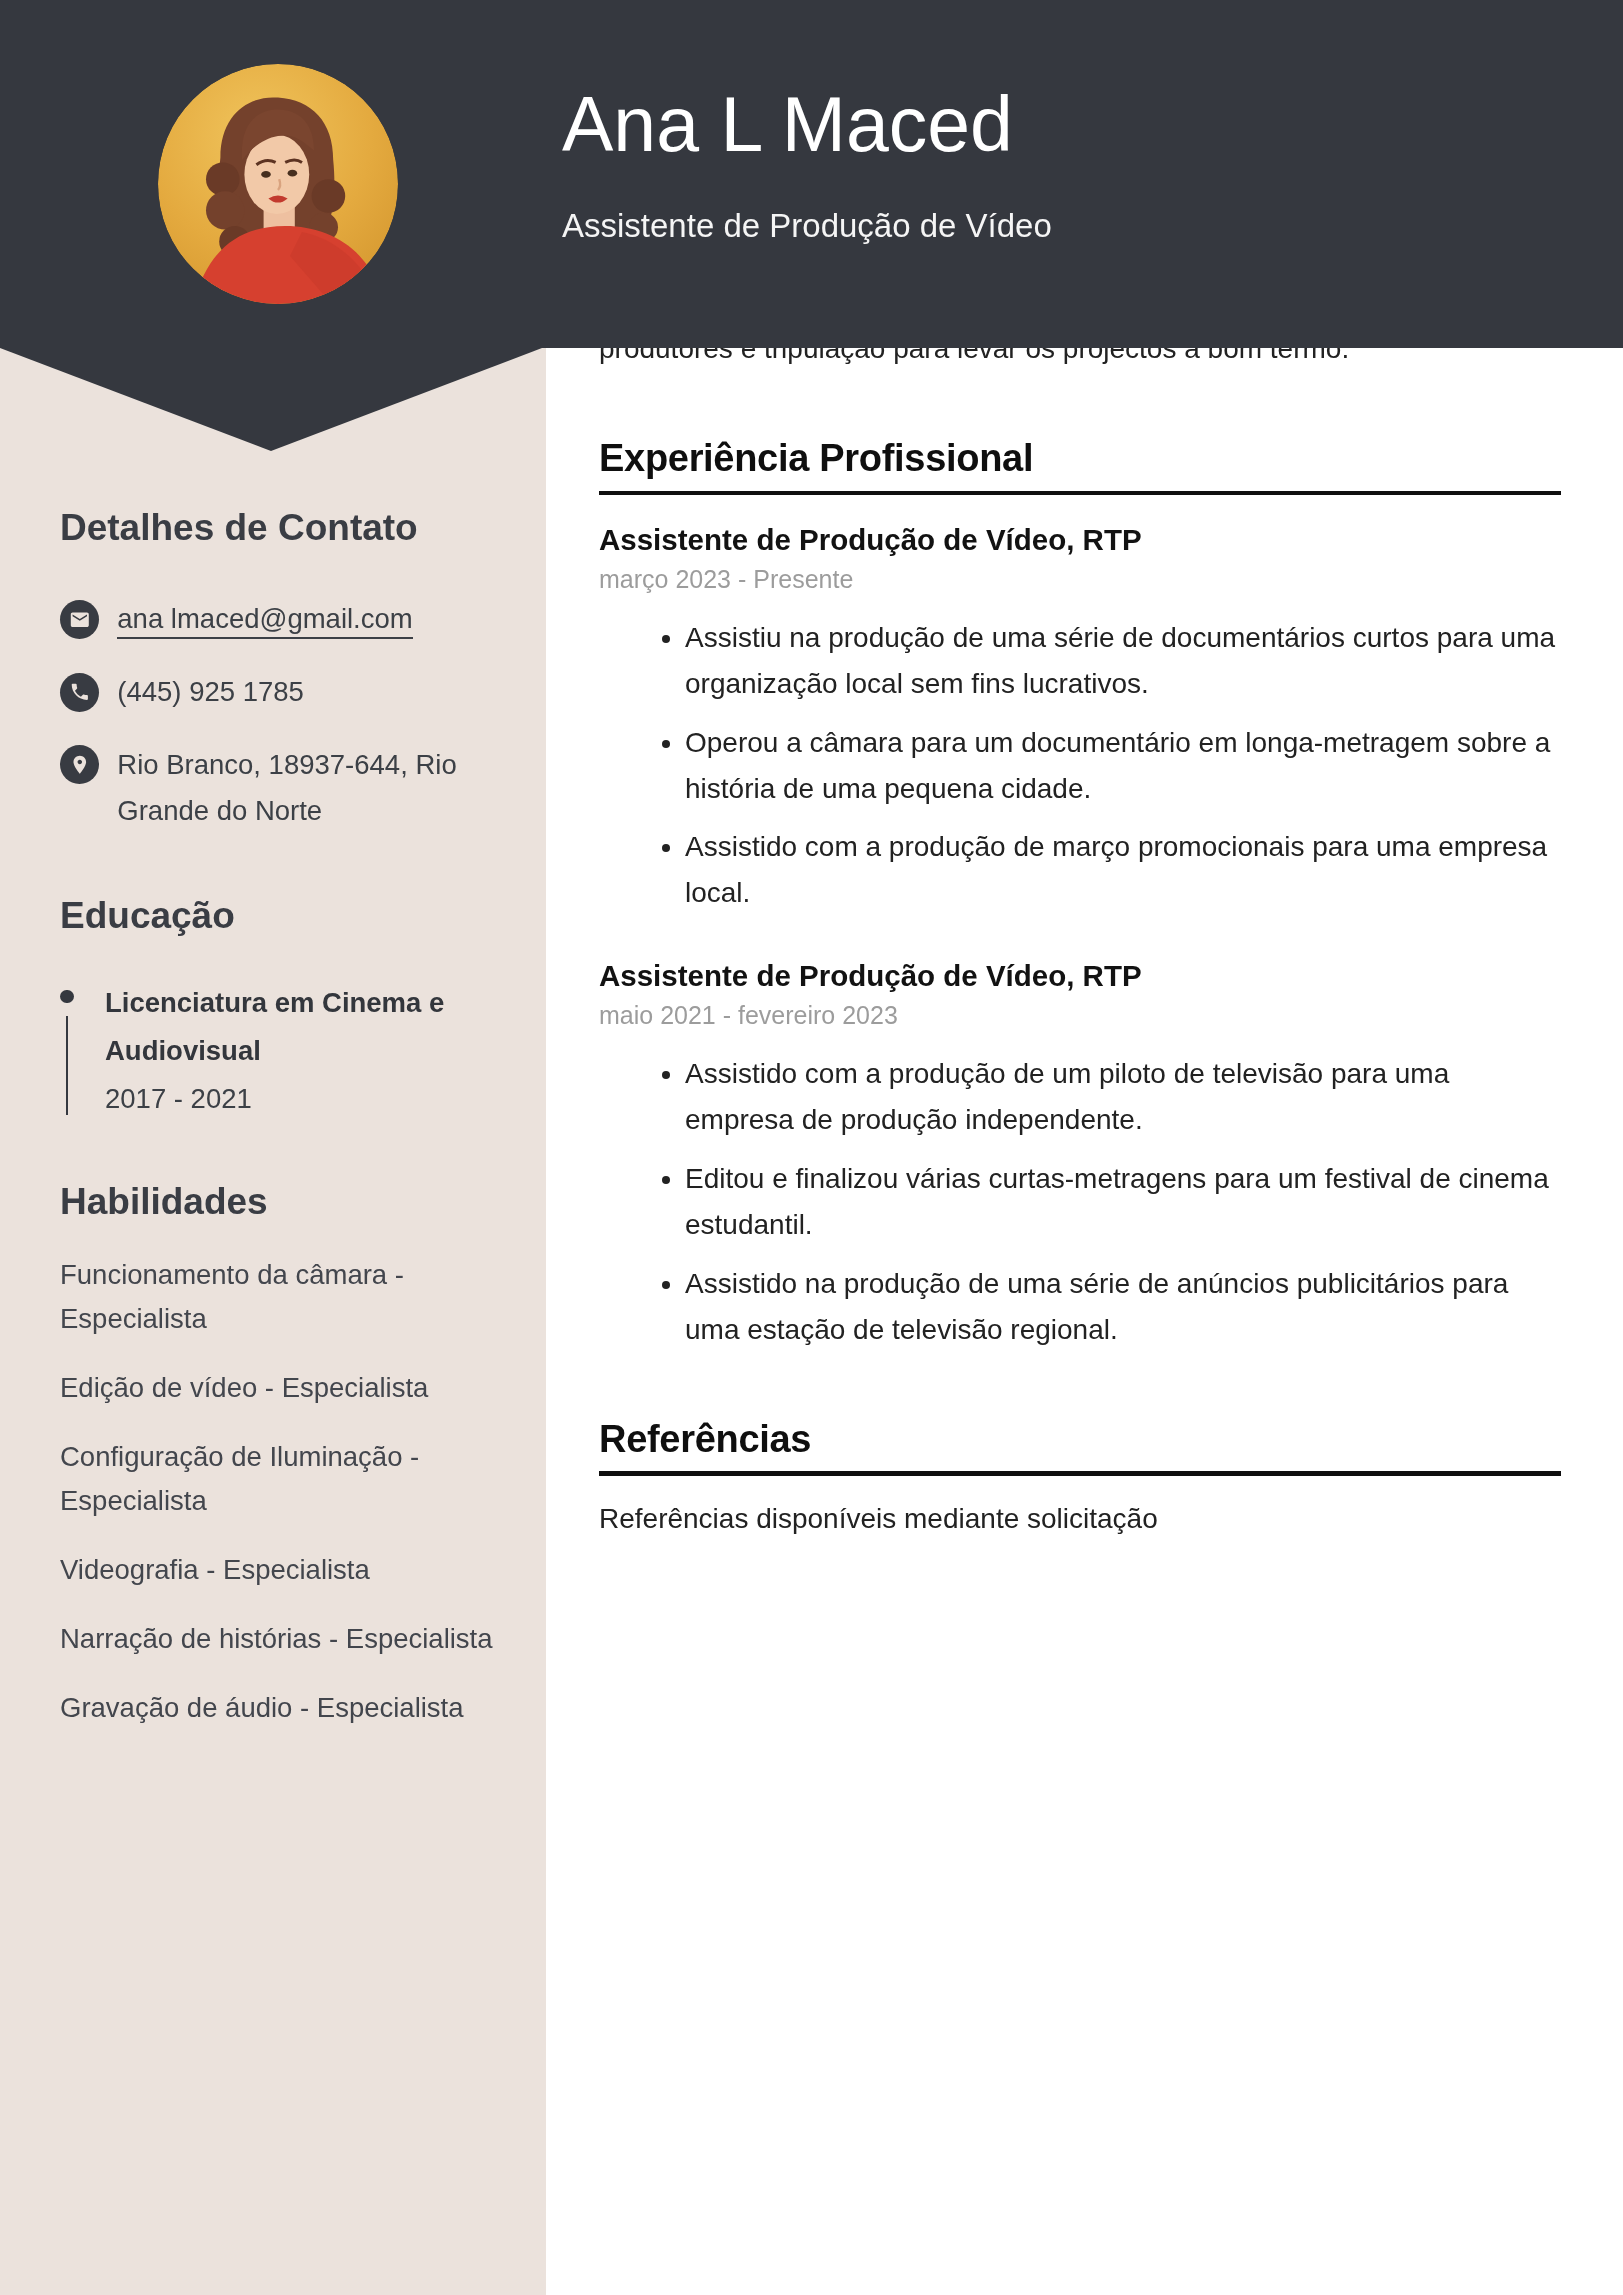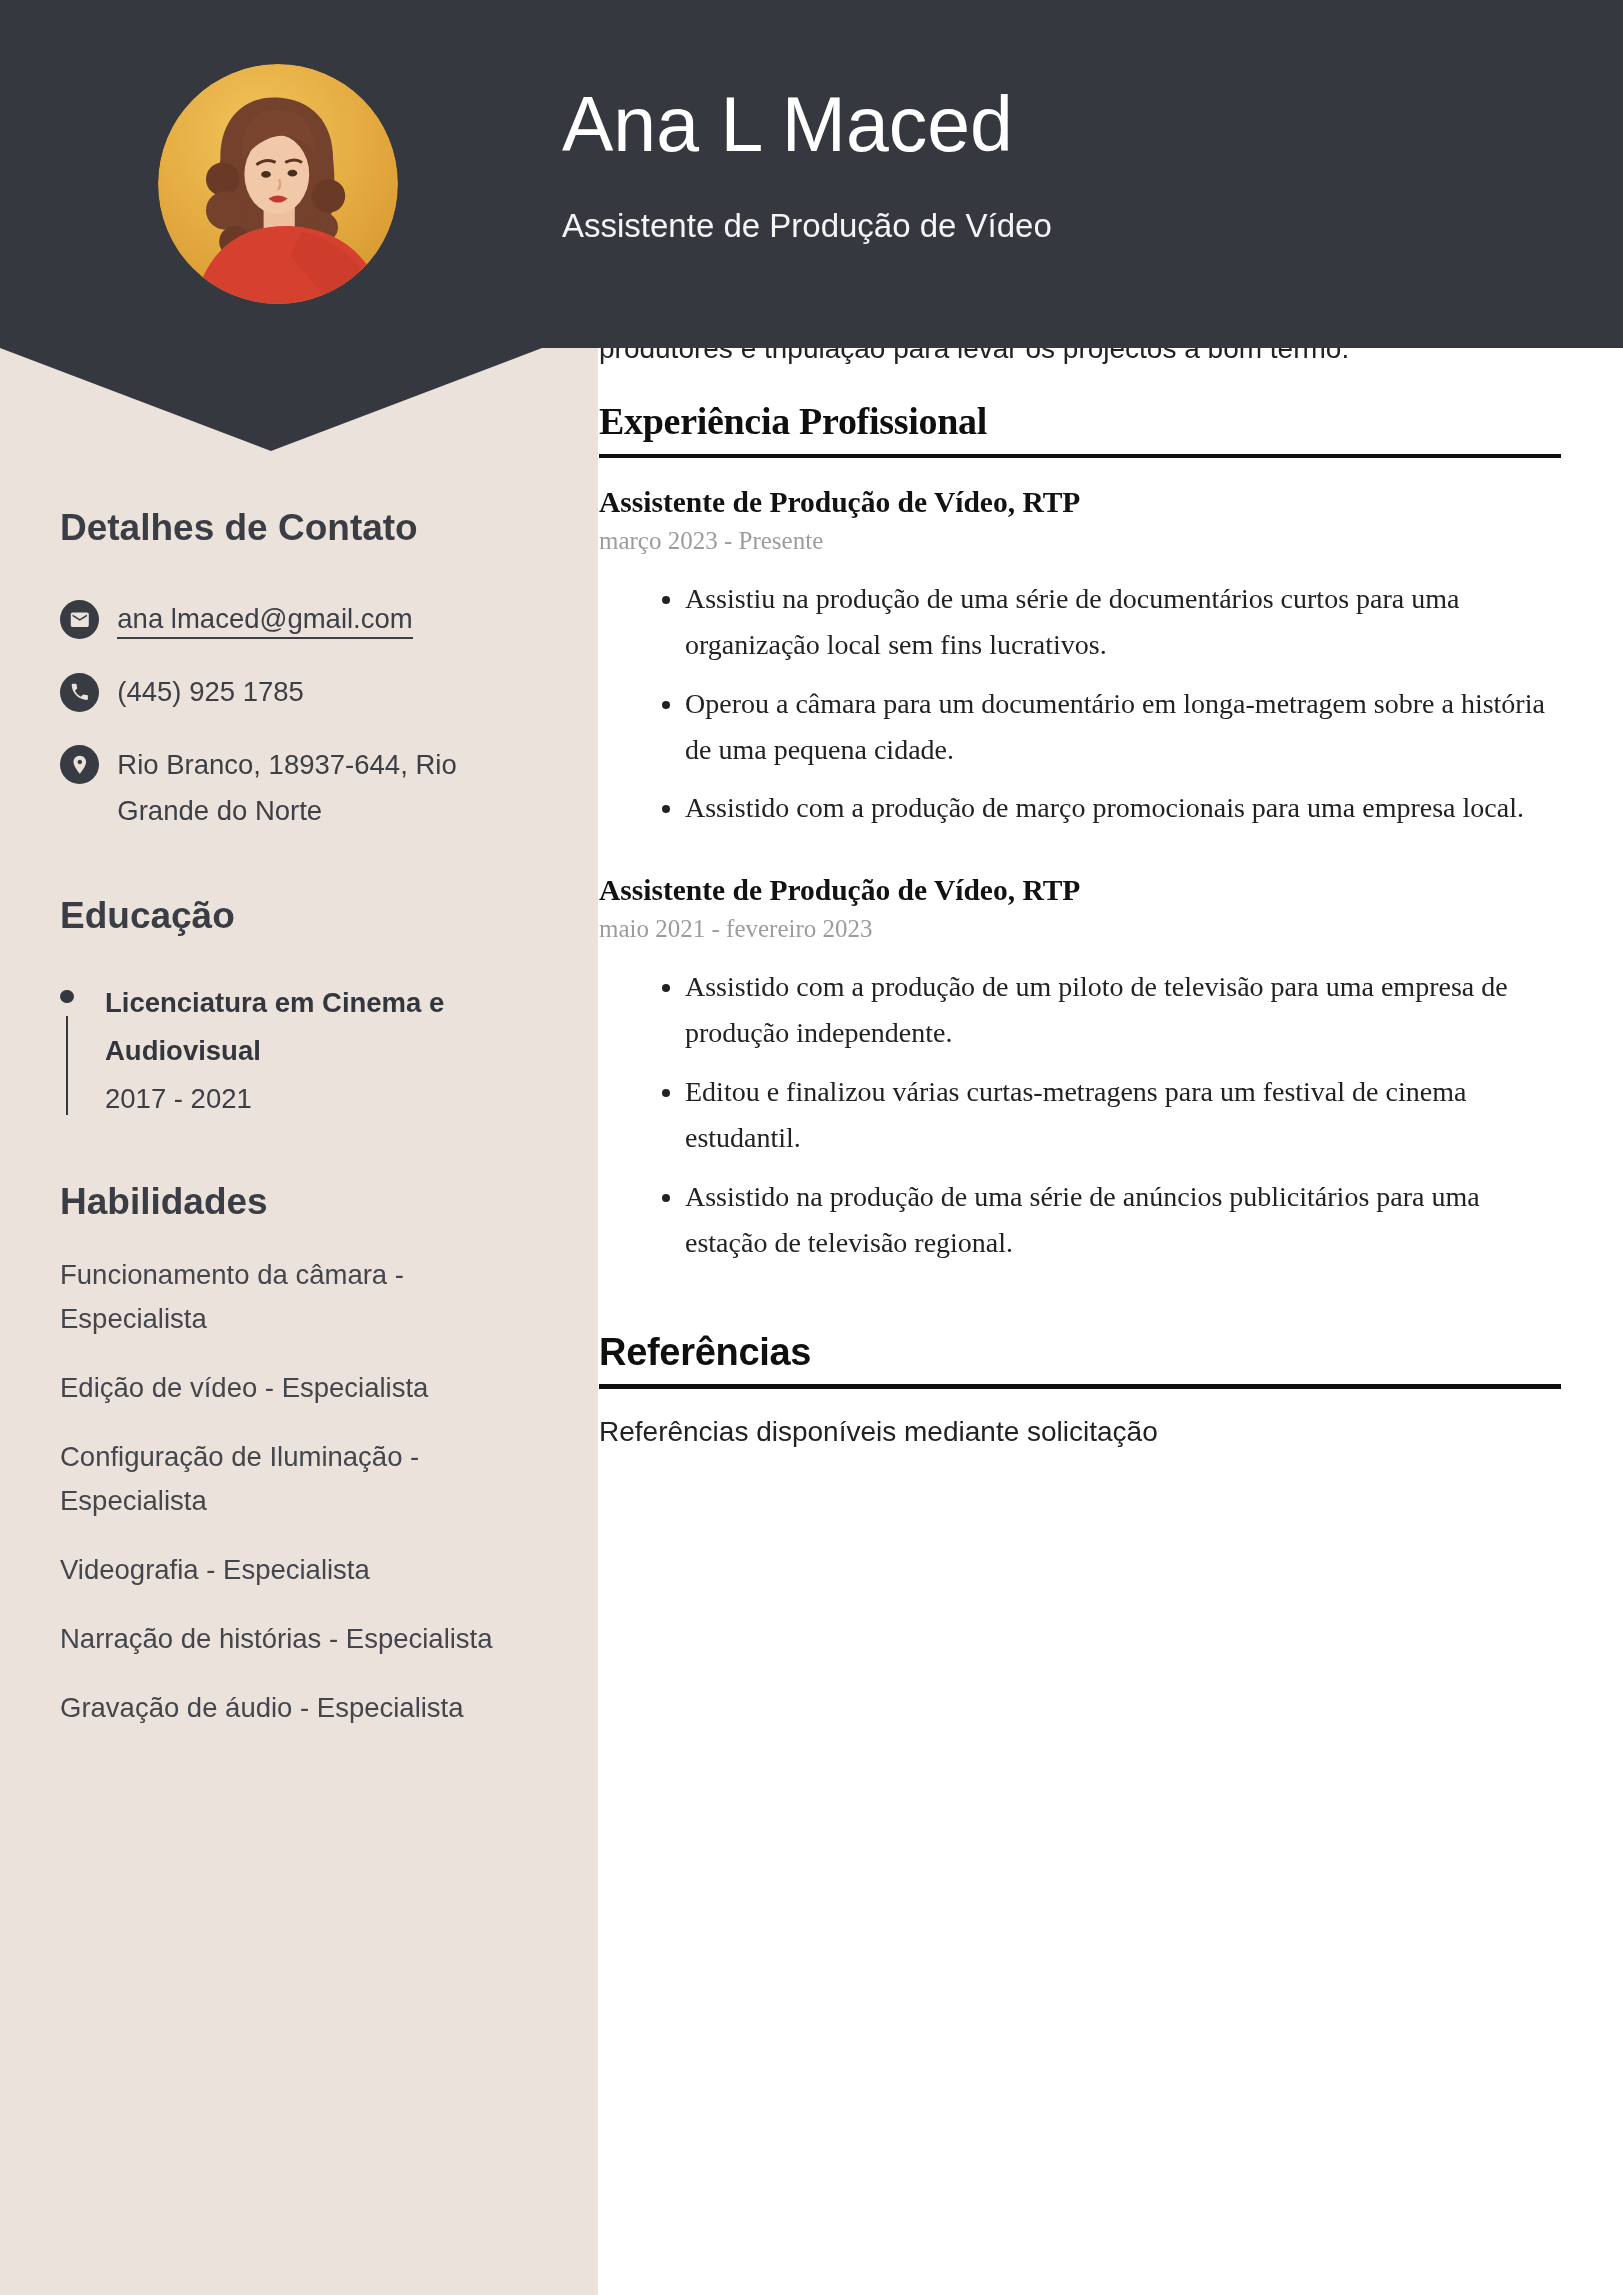--- a/index.html
+++ b/index.html
@@ -74,7 +74,7 @@
   .rule { height: 4.6px; background: #0f0f0f; border: 0; margin-bottom: 27.5px; }
   .summary-text { font-size: 28px; line-height: 1.64; color: #222222; }
 
-  .experience { margin-top: 27px; font-family: Liberation Serif, serif; }
+  .experience { margin-top: 65px; }
   .job { margin-top: 23.6px; }
   .job + .job { margin-top: 43px; }
   .job-title { font-size: 29.5px; font-weight: 700; color: #121212; }

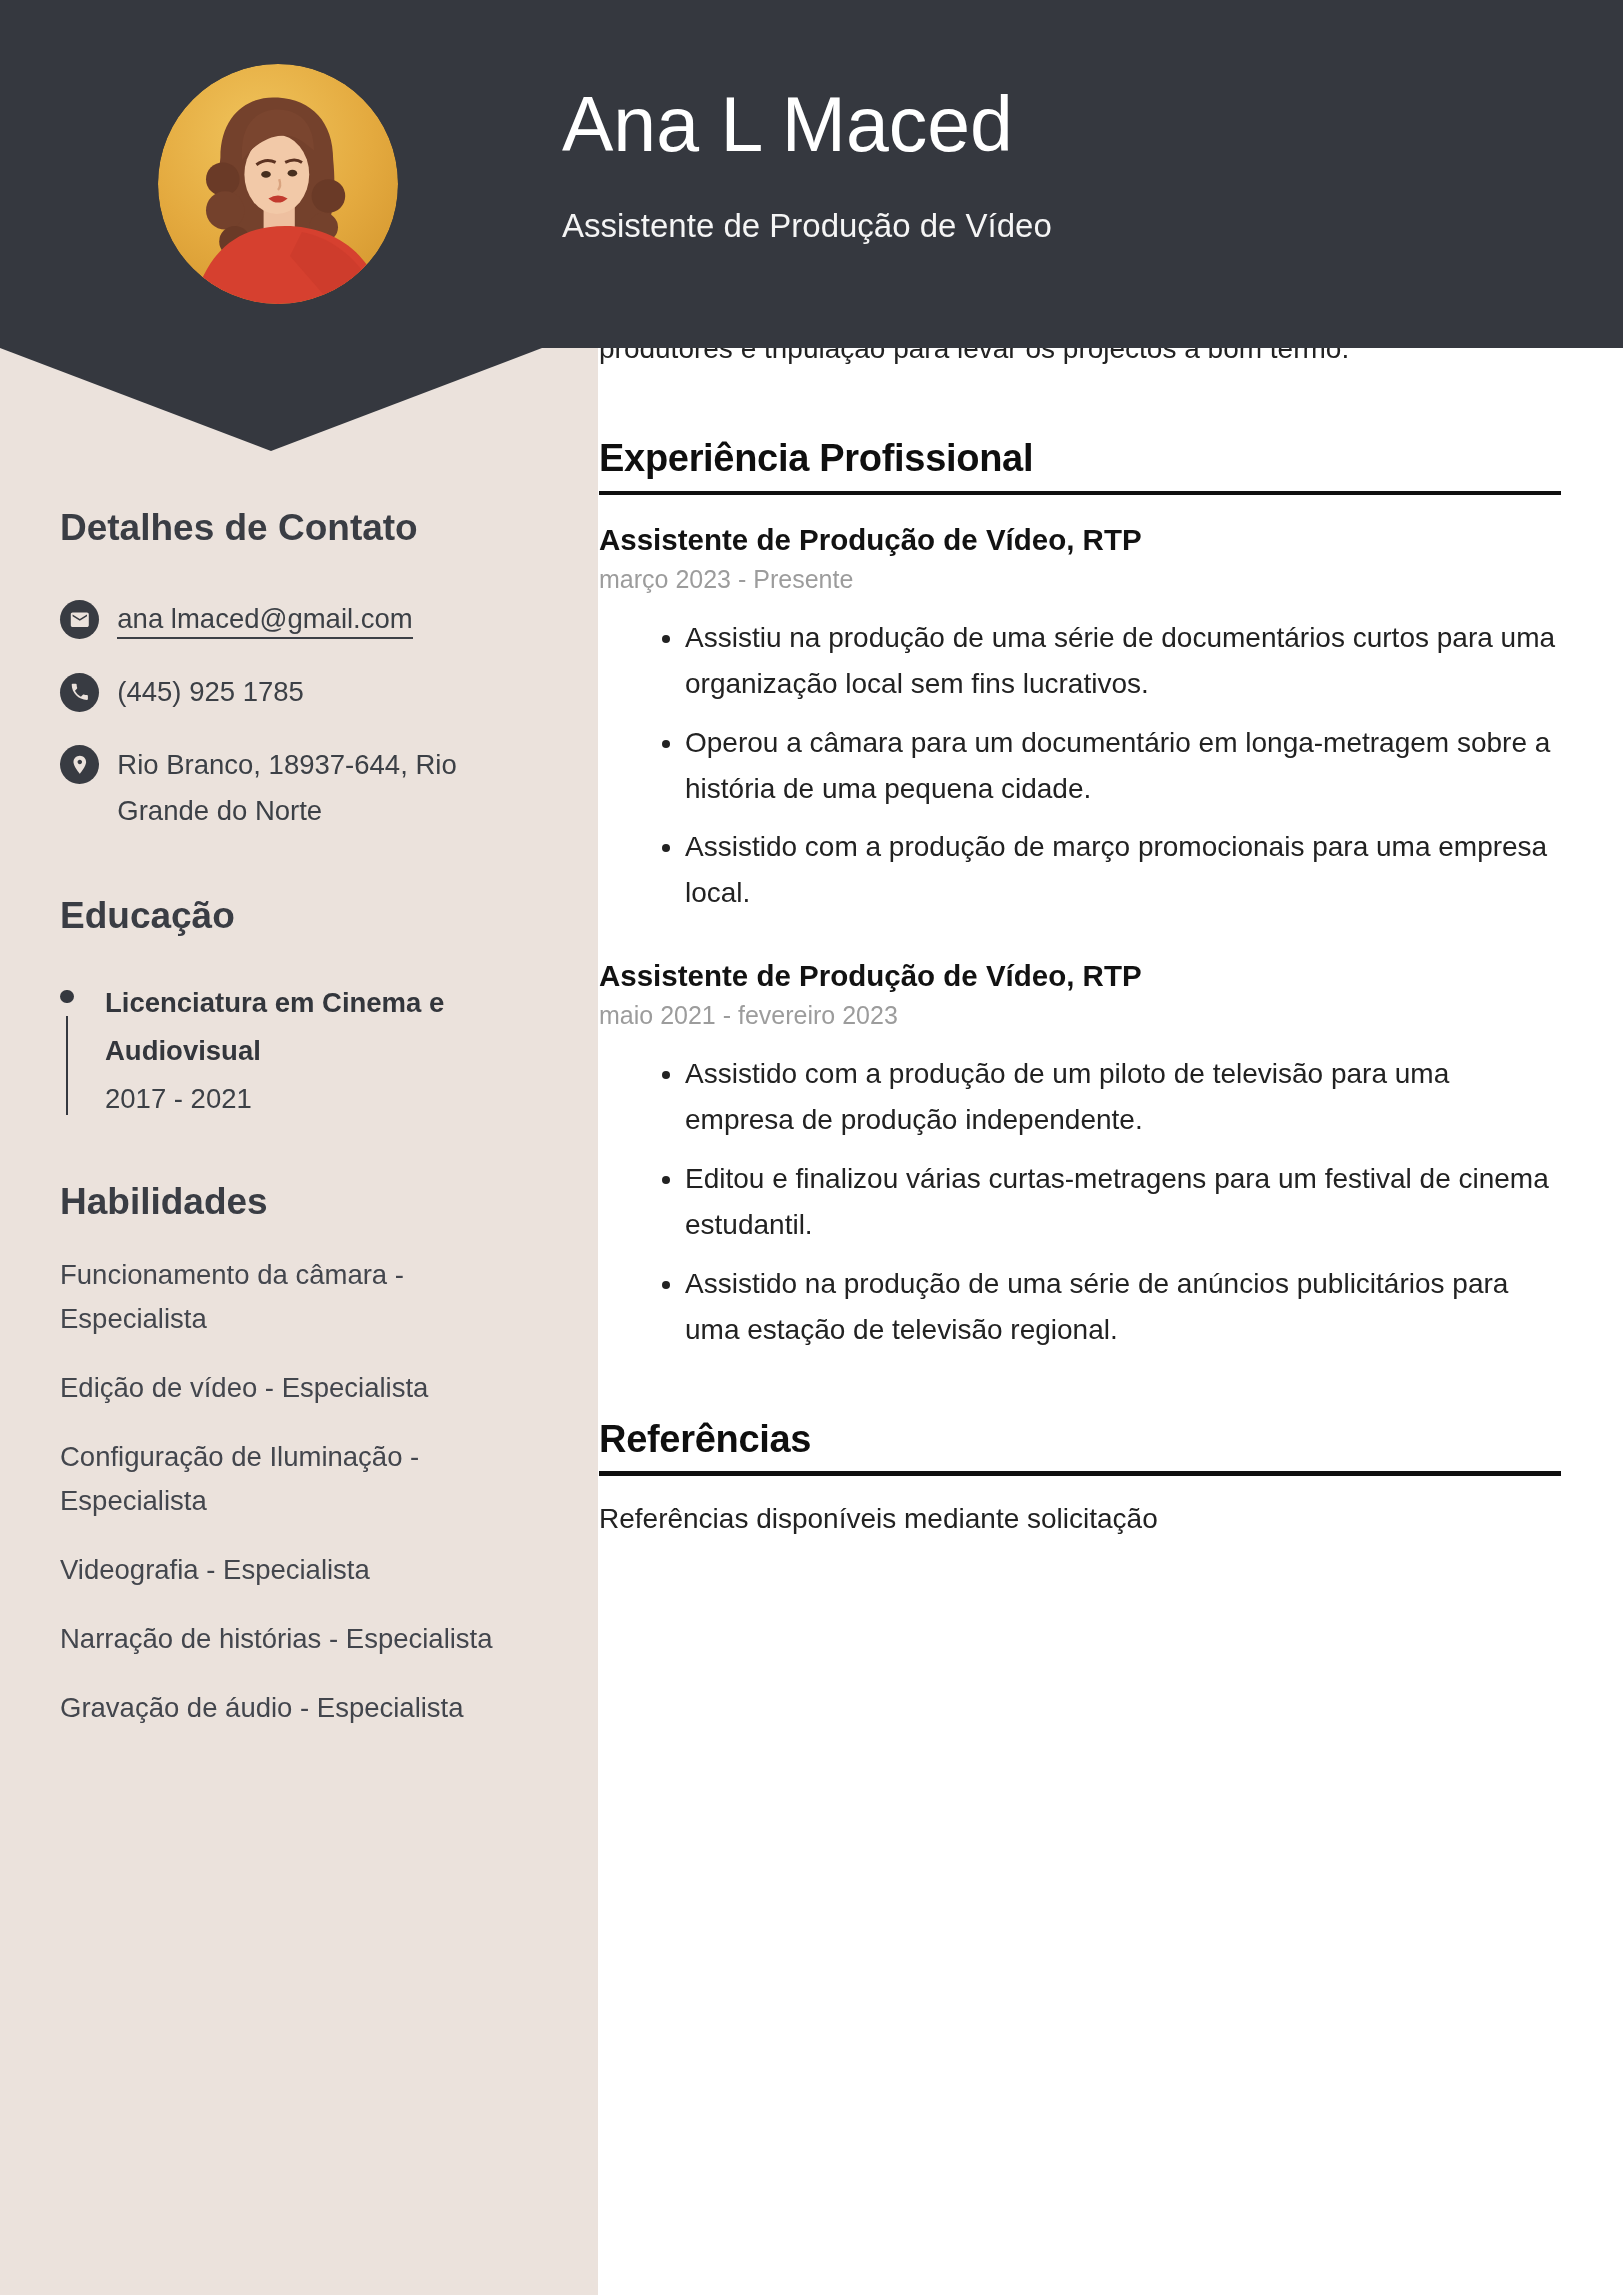--- a/index.html
+++ b/index.html
@@ -16,7 +16,7 @@
   
   .sidebar {
     position: absolute; left: 0; top: 0;
-    width: 598px; height: 2295px;
+    width: 546px; height: 2295px;
     background: #ebe2dc;
     padding: 507px 46px 76px 60px;
   }

